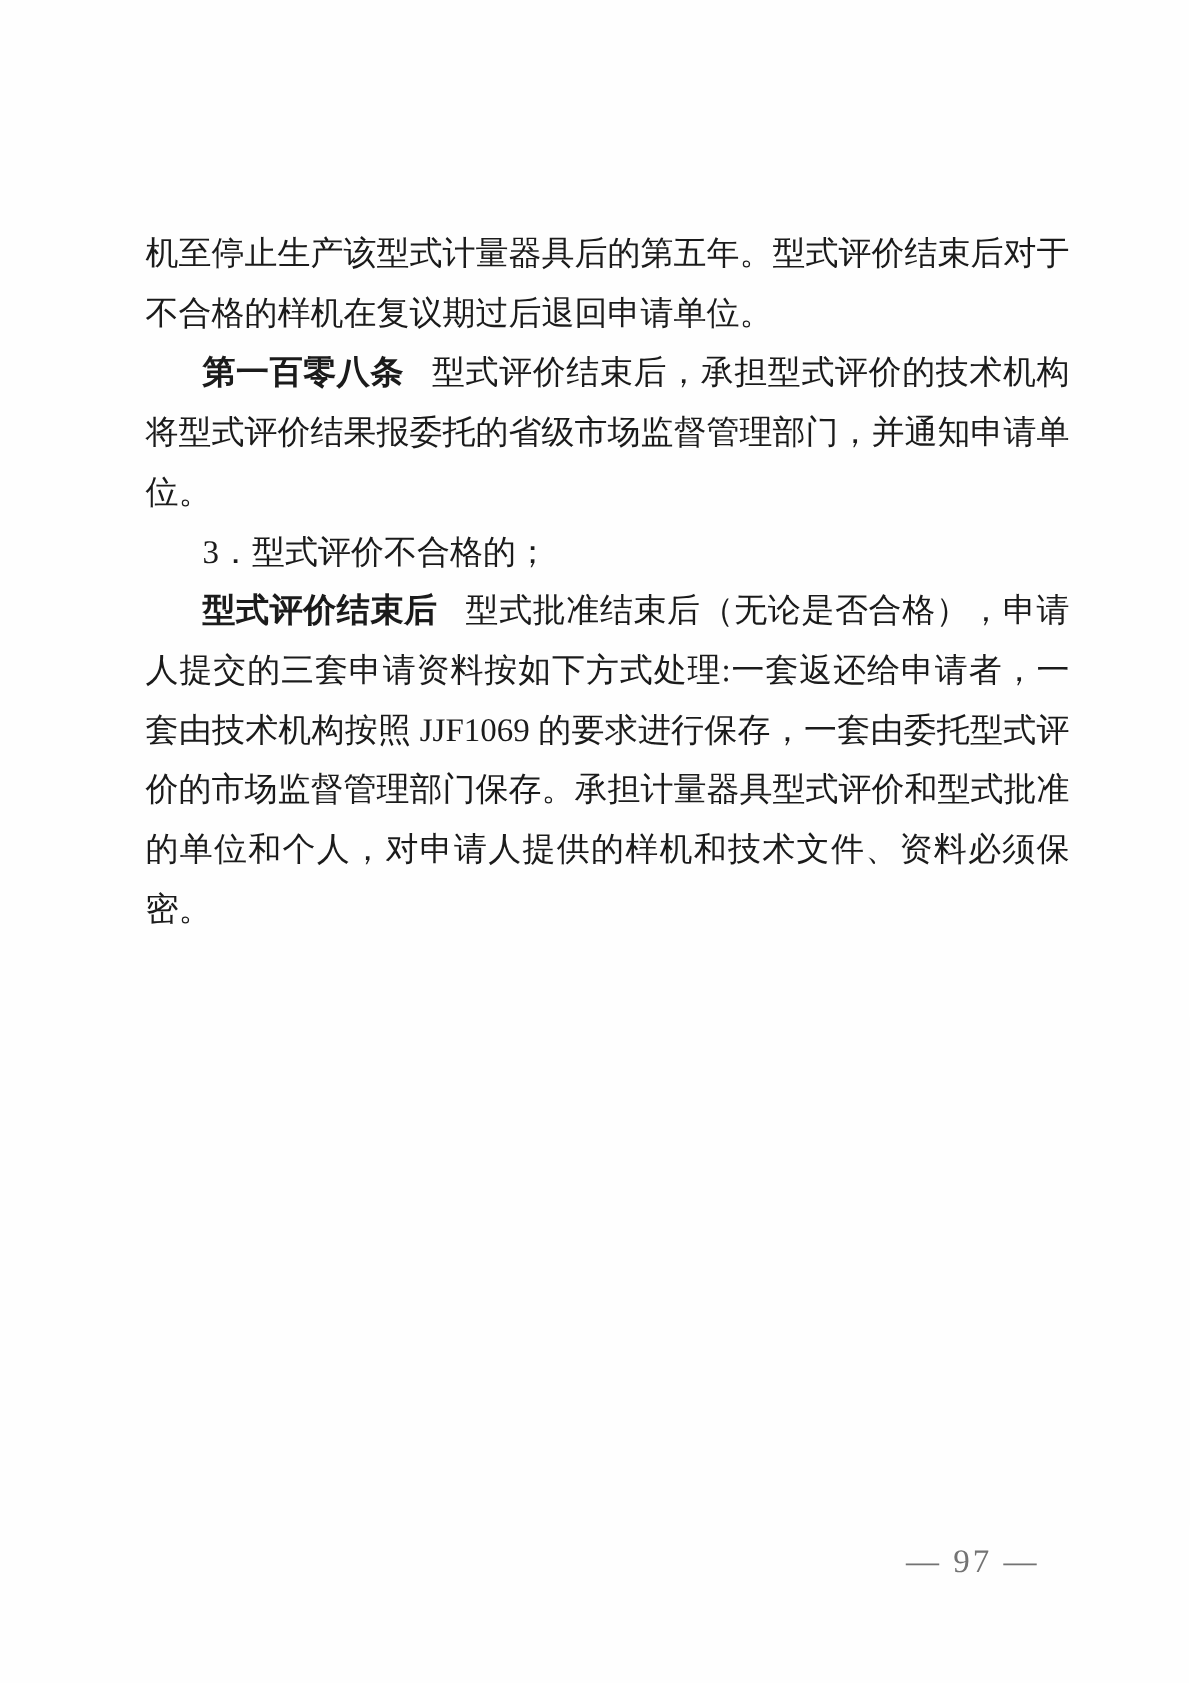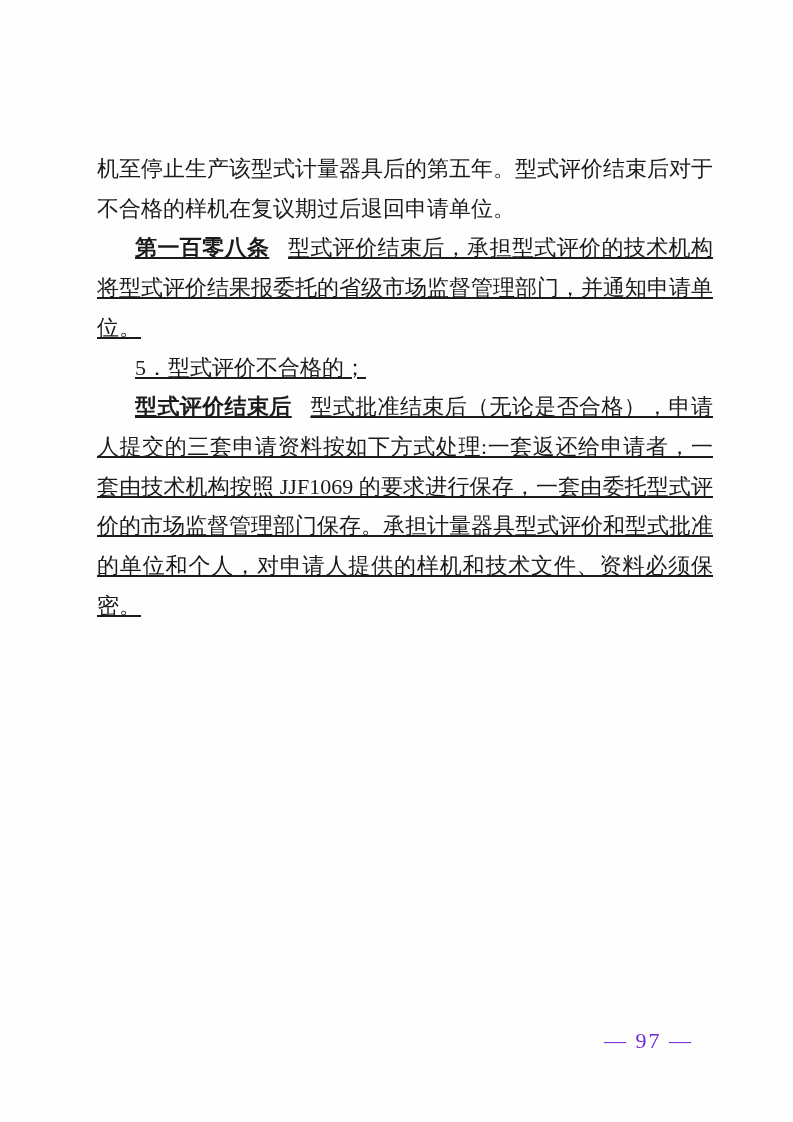--- a/index.html
+++ b/index.html
@@ -32,7 +32,6 @@
   }
   p.para.indent {
     text-indent: 38px;
-    text-decoration: underline;
   }
   .art-heading {
     font-weight: bold;

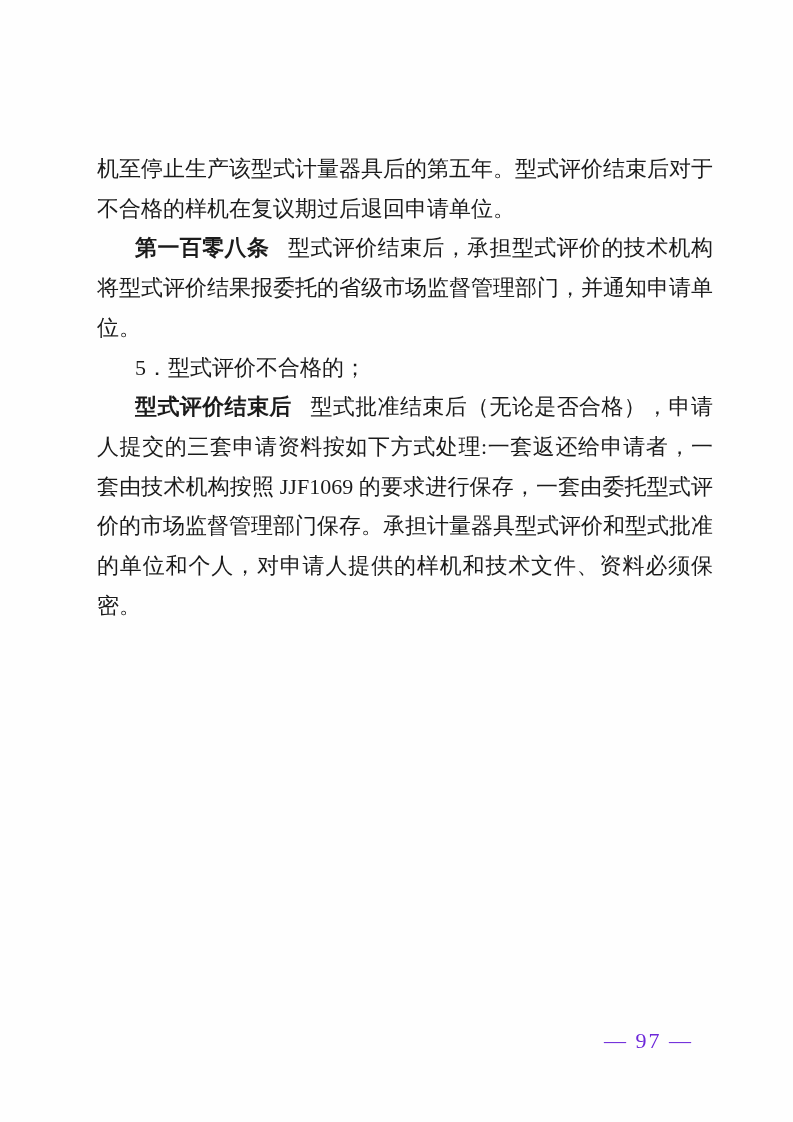--- a/index.html
+++ b/index.html
@@ -61,7 +61,7 @@
 
 
 
-    <p class="para indent"><span>5．型式评价不合格的；</span></p>
+    <p class="para indent"><span>3．型式评价不合格的；</span></p>
 
 
     <p class="para indent"><span class="art-heading">型式评价结束后</span><span>型式批准结束后（无论是否合格），申请人提交的三套申请资料按如下方式处理:一套返还给申请者，一套由技术机构按照 JJF1069 的要求进行保存，一套由委托型式评价的市场监督管理部门保存。承担计量器具型式评价和型式批准的单位和个人，对申请人提供的样机和技术文件、资料必须保密。</span></p>

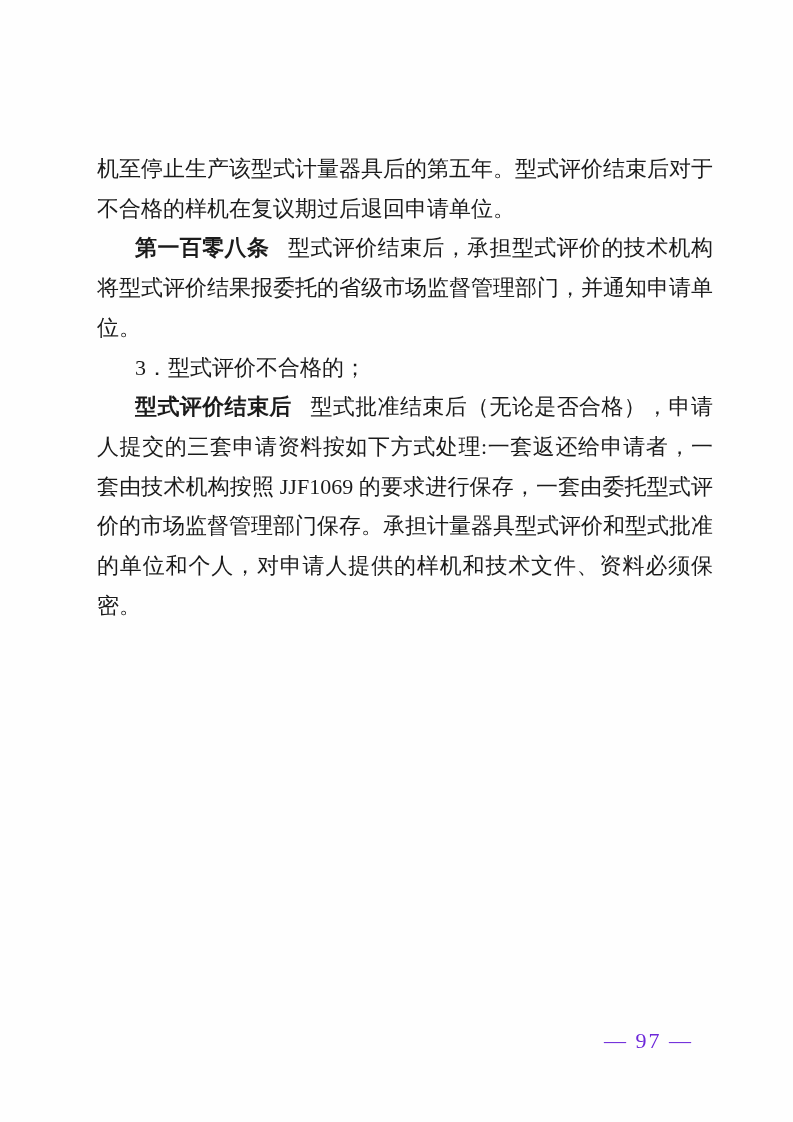--- a/index.html
+++ b/index.html
@@ -44,7 +44,7 @@
     font-size: 22px;
     line-height: 30px;
     letter-spacing: 2px;
-    color: #6d28d9;
+    color: #737373;
   }
 </style>
 </head>

